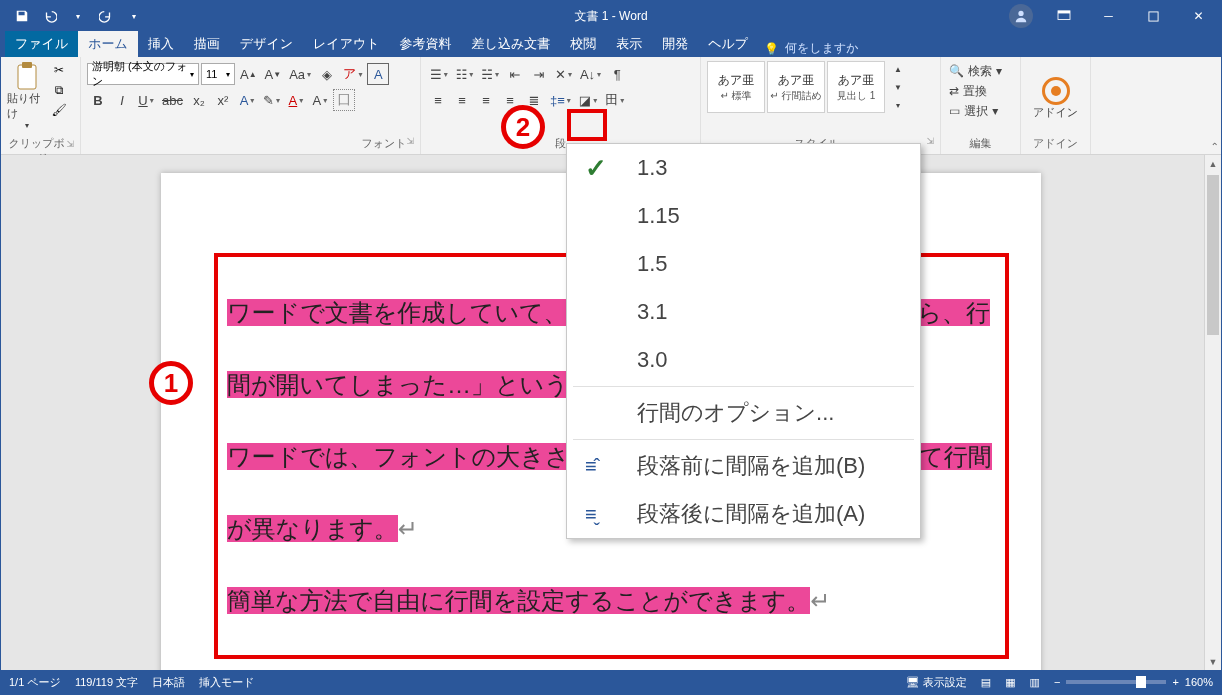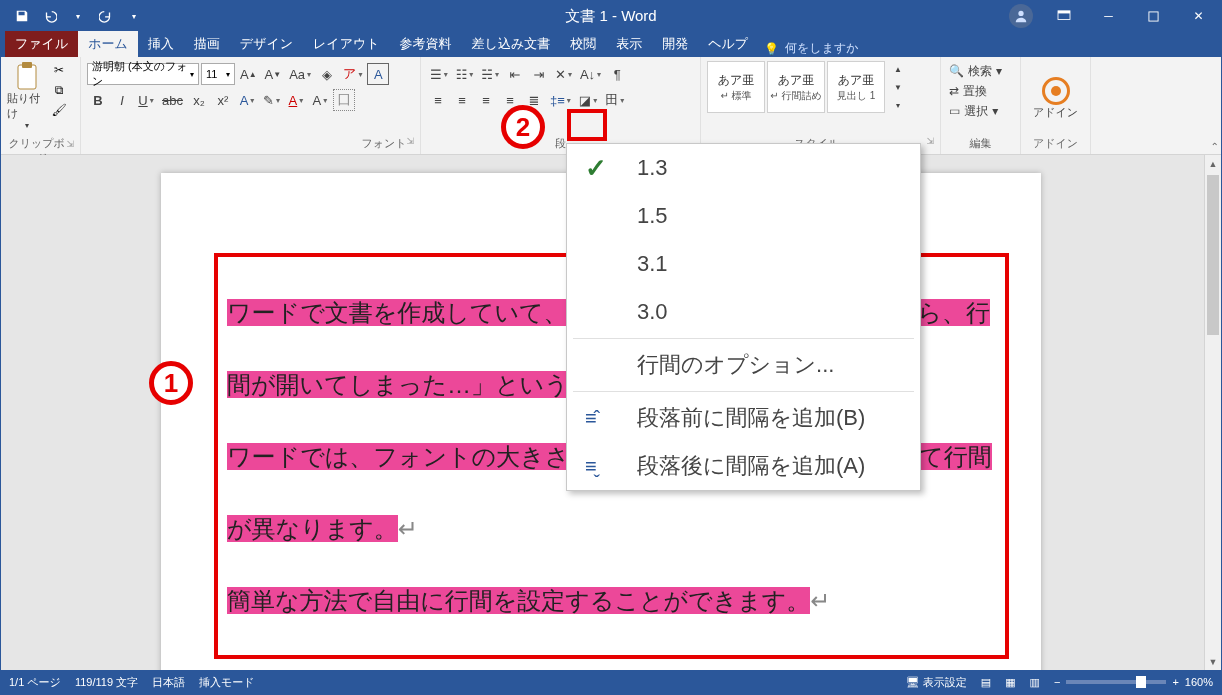--- a/index.html
+++ b/index.html
@@ -8,7 +8,7 @@
 .titlebar{height:30px;background:#2b579a;color:#fff;display:flex;align-items:center;font-size:12px;}
 .qat{display:flex;align-items:center;gap:2px;padding-left:8px;}
 .qat-btn{width:26px;height:28px;display:flex;align-items:center;justify-content:center;color:#fff;cursor:pointer;}
-.title-text{position:absolute;left:0;right:0;text-align:center;pointer-events:none;font-size:15px;}
+.title-text{position:absolute;left:0;right:0;text-align:center;pointer-events:none;font-size:12px;}
 .winctrls{margin-left:auto;display:flex;align-items:center;}
 .winctrls .wb{width:45px;height:30px;display:flex;align-items:center;justify-content:center;cursor:pointer;font-size:12px;}
 .avatar{width:24px;height:24px;border-radius:50%;background:#4a6897;display:flex;align-items:center;justify-content:center;margin-right:8px;}

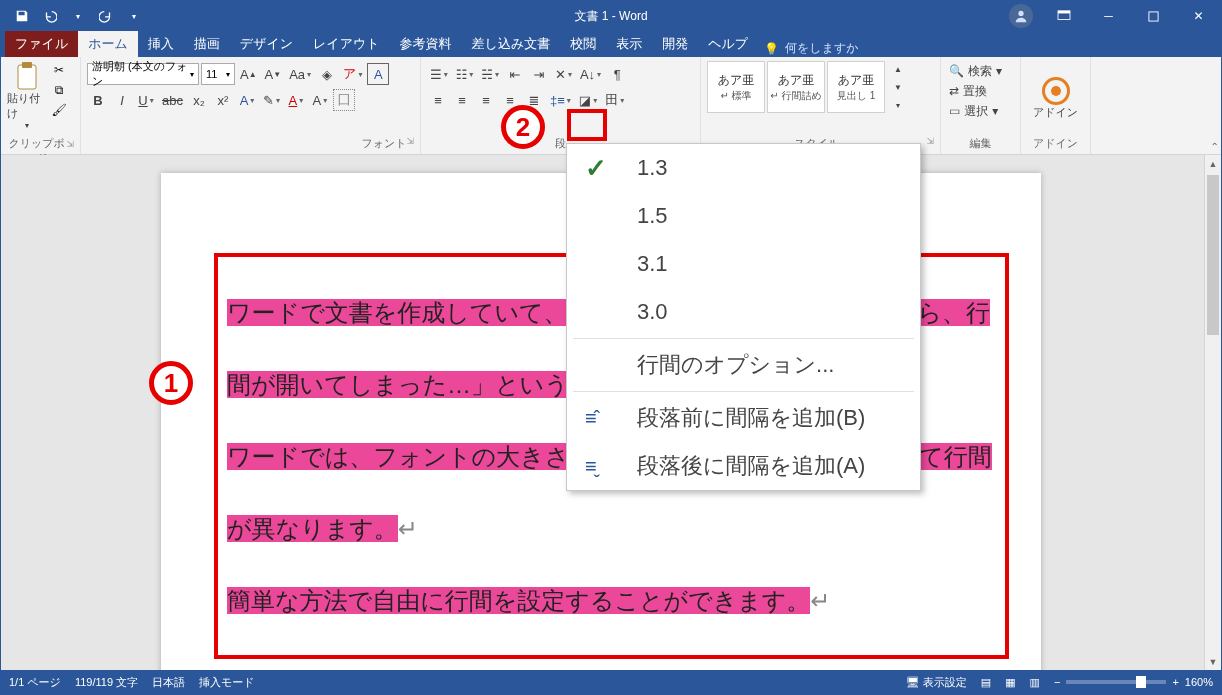--- a/index.html
+++ b/index.html
@@ -15,7 +15,7 @@
 .tabs{height:26px;background:#2b579a;display:flex;align-items:flex-end;color:#fff;font-size:13px;padding-left:4px;}
 .tab{padding:4px 10px;cursor:pointer;height:26px;display:flex;align-items:center;}
 .tab.active{background:#f3f3f3;color:#2b579a;}
-.tab.file{background:#7f1d1d;}
+.tab.file{background:#0369a1;}
 .tell-me{display:flex;align-items:center;gap:6px;margin-left:6px;color:#cfe0ff;font-size:12px;}
 .ribbon{height:98px;background:#f3f3f3;border-bottom:1px solid #d4d4d4;display:flex;position:relative;}
 .group{border-right:1px solid #e1e1e1;padding:4px 6px 2px;display:flex;flex-direction:column;justify-content:space-between;}

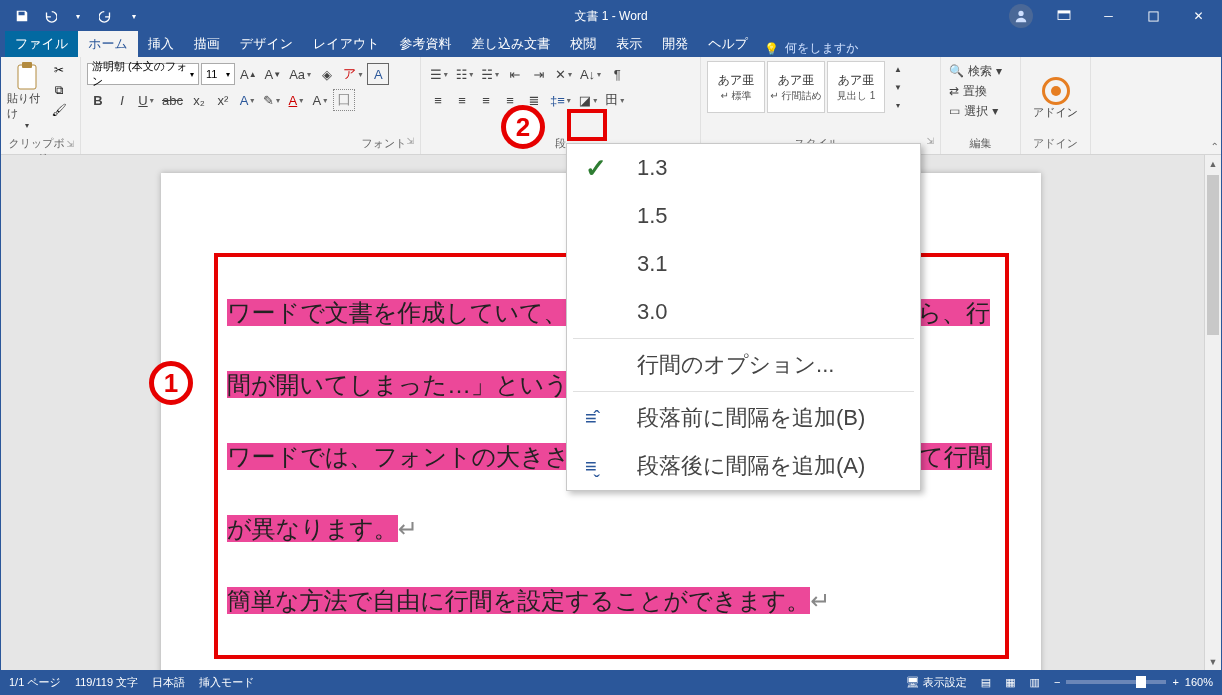--- a/index.html
+++ b/index.html
@@ -290,6 +290,9 @@
         <span>1.3</span>
       </div>
     <div class="dd-item">
+        <span>1.15</span>
+      </div>
+    <div class="dd-item">
         <span>1.5</span>
       </div>
     <div class="dd-item">

